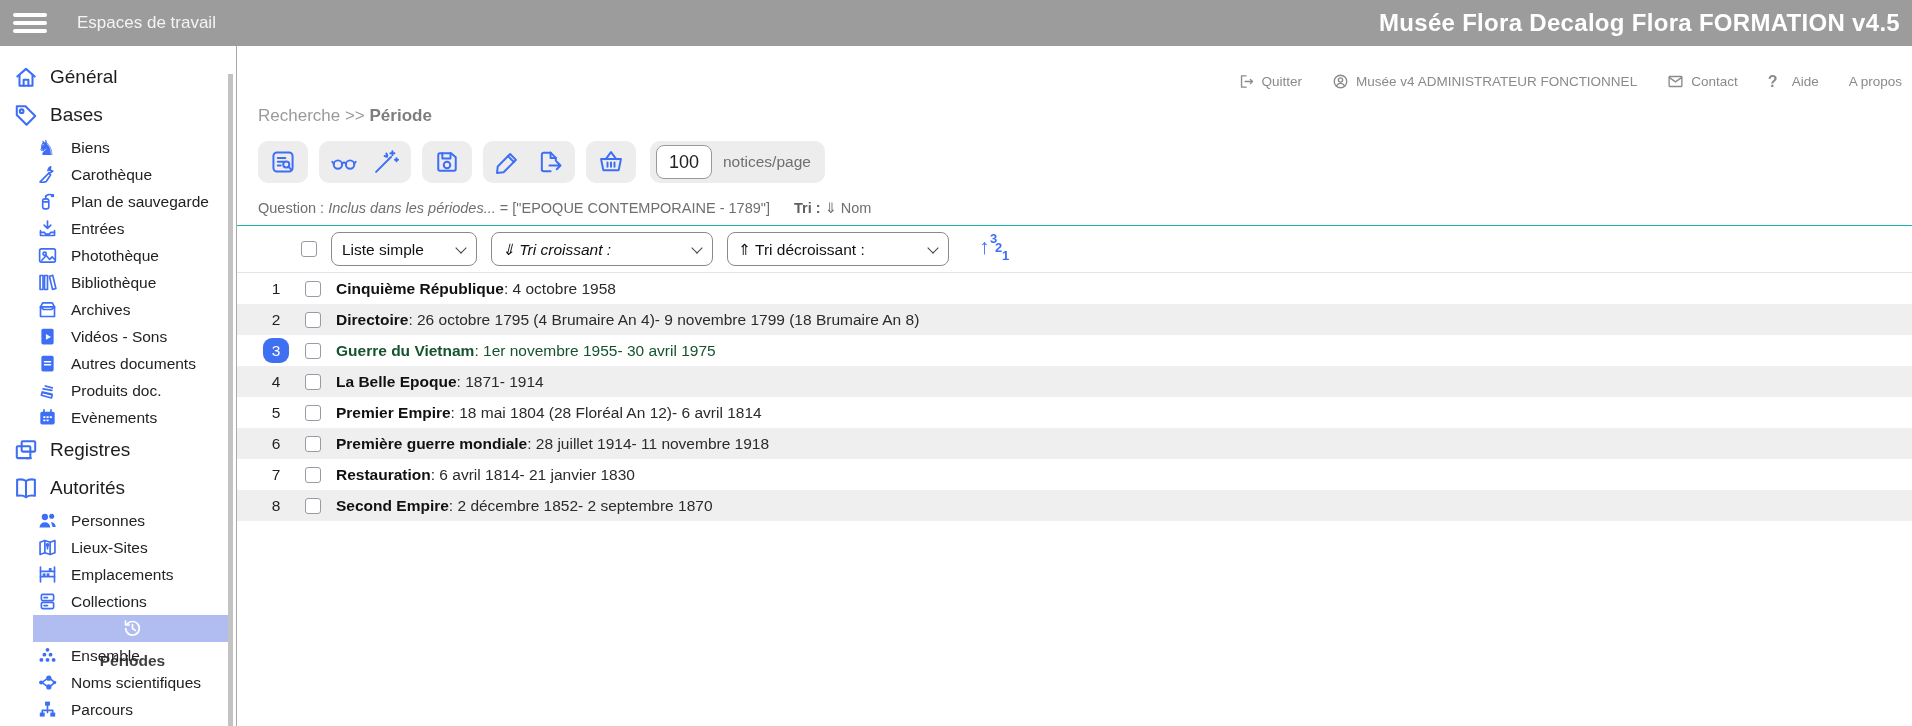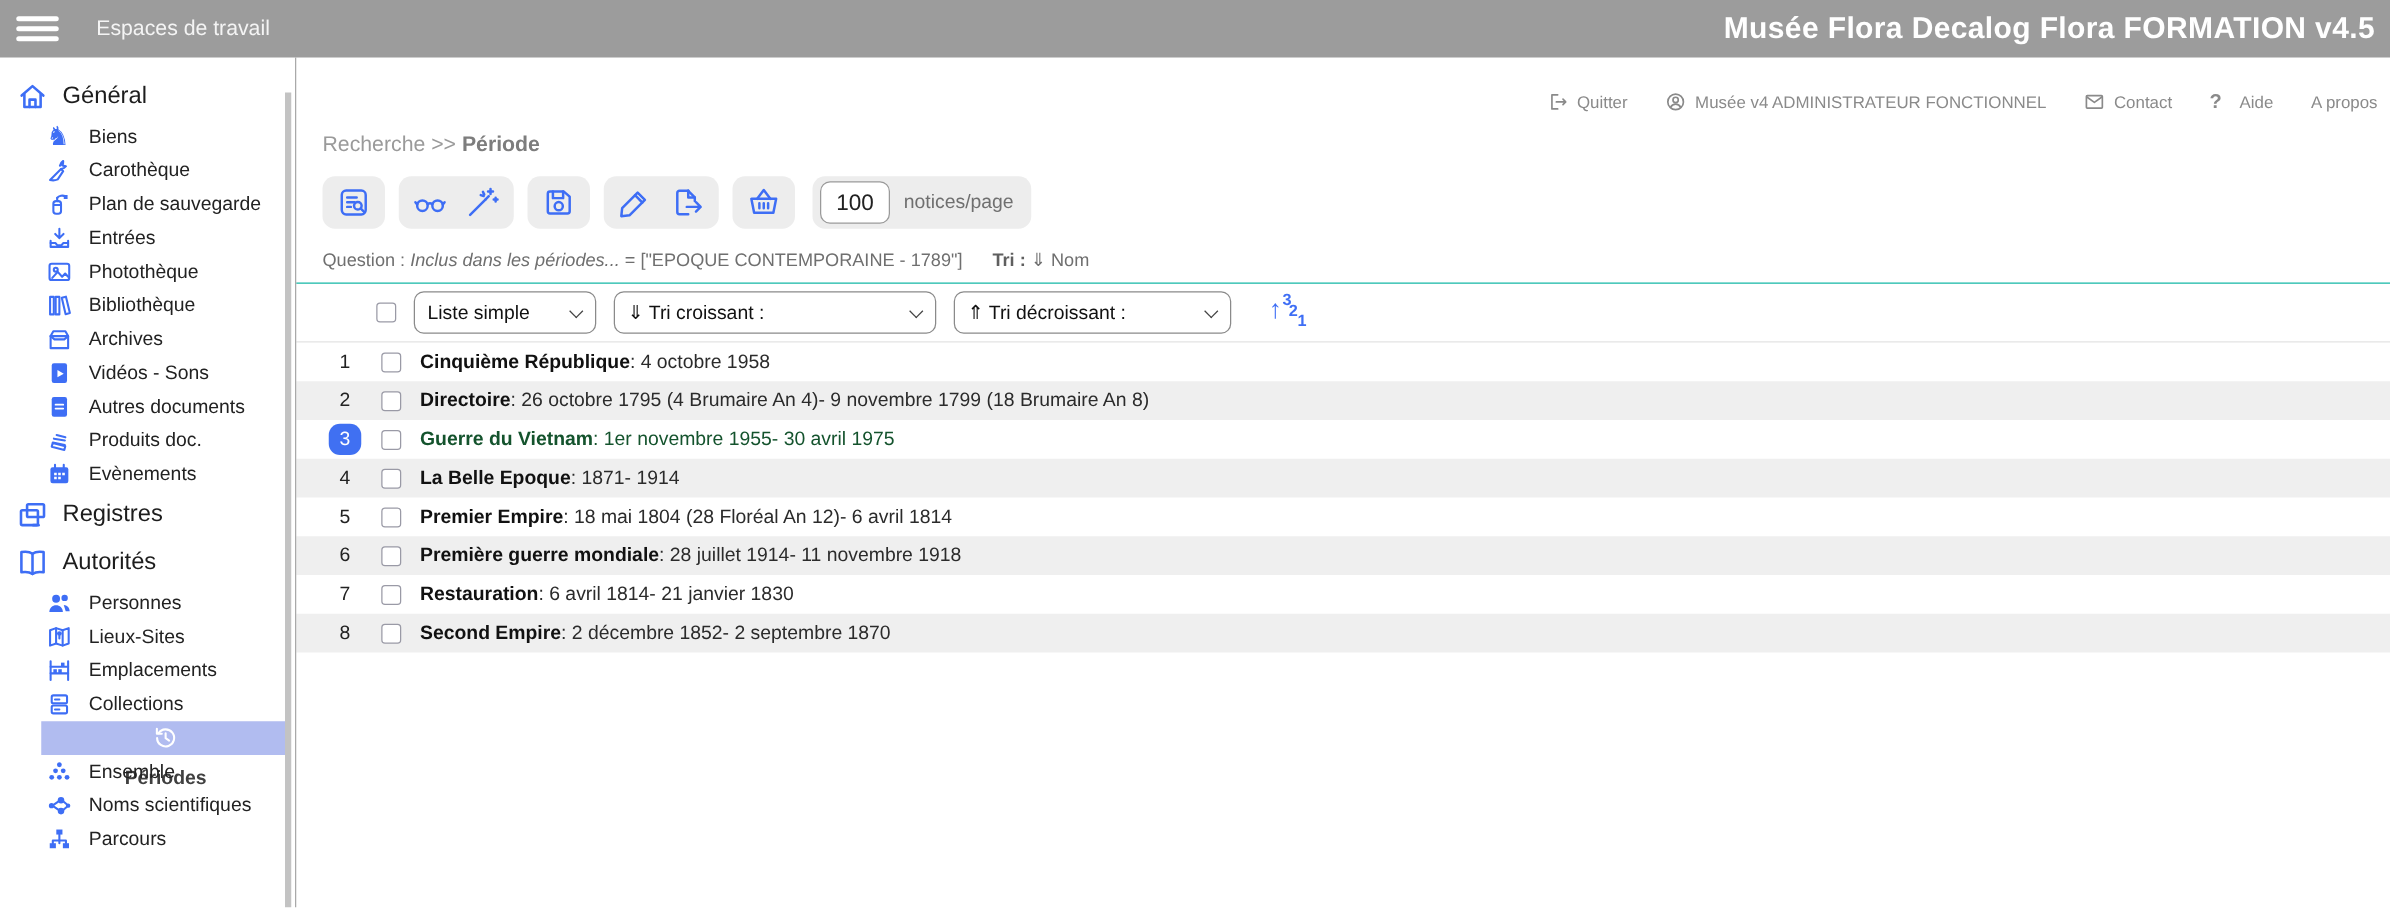--- a/index.html
+++ b/index.html
@@ -101,6 +101,13 @@
             </svg></span>
           <span>Général</span>
         </div>
+        <div class="side-top">
+          <span class="icon"><svg viewBox="0 0 24 24">
+              <path d="M3.5 4v8l9 9 8-8-9-9z"></path>
+              <circle cx="8" cy="8.5" r="1.7"></circle>
+            </svg></span>
+          <span>Bases</span>
+        </div>
         <div class="side-sub">
           <span class="icon"><span class="glyph">♞</span></span>
           <span>Biens</span>

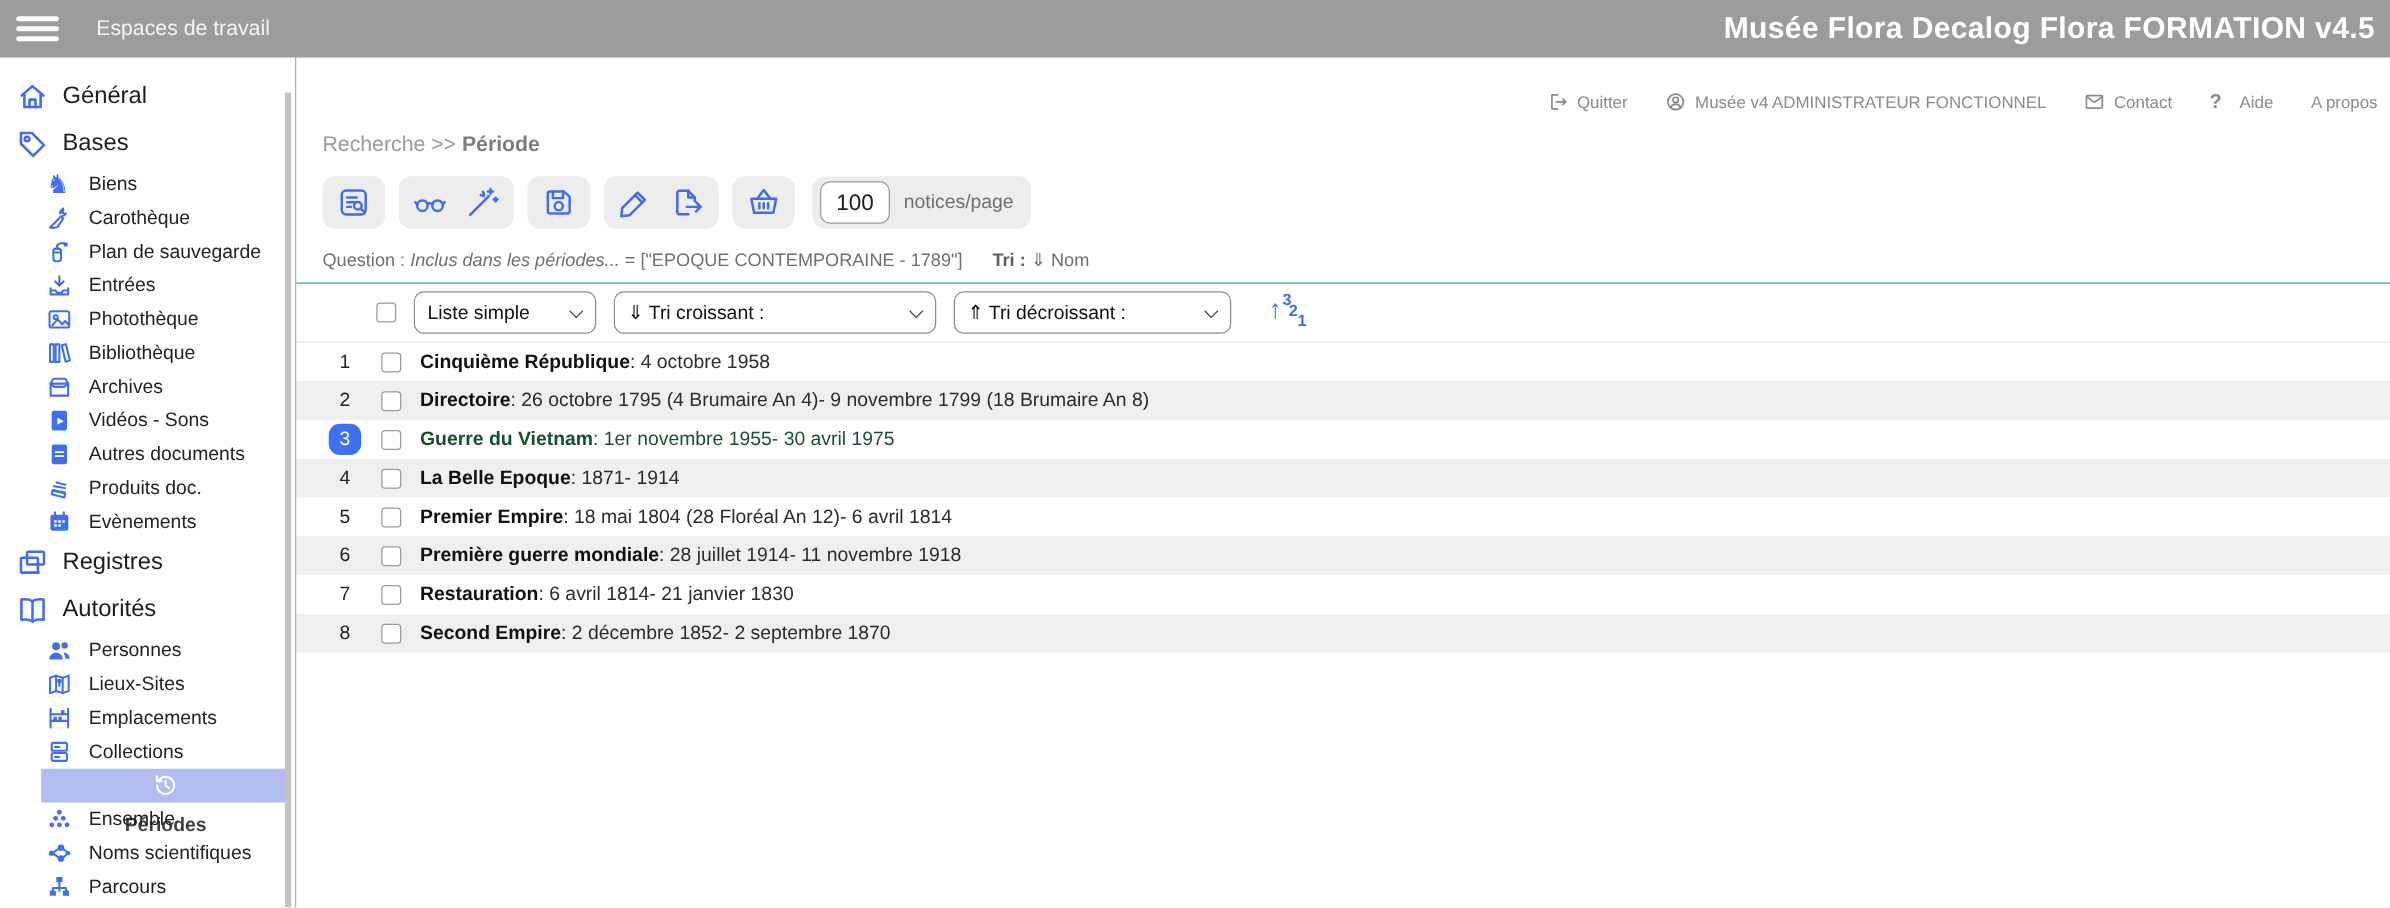--- a/index.html
+++ b/index.html
@@ -60,7 +60,7 @@
     height:34px; padding:0 30px 0 10px; font-size:15.5px; font-family:inherit; color:#111; background:#fff; cursor:pointer;}
   .select-wrap::after{content:""; position:absolute; right:12px; top:12px; width:7px; height:7px;
     border-right:1.8px solid #444; border-bottom:1.8px solid #444; transform:rotate(45deg); pointer-events:none;}
-  .w1 select{width:146px;} .w2 select{width:258px;} .w3 select{width:222px;}
+  .w1 select{width:146px;} .w2 select{width:222px;font-style:italic;} .w3 select{width:222px;}
   .sortnum{position:relative; width:30px; height:32px; margin-left:16px; color:var(--accent); font-weight:bold; cursor:pointer;}
   .sortnum .sn3{position:absolute; left:11px; top:-2px; font-size:13px;}
   .sortnum .sn2{position:absolute; left:16px; top:7px; font-size:13px;}

